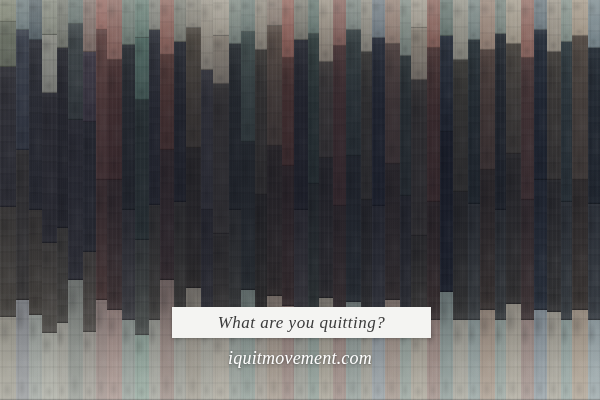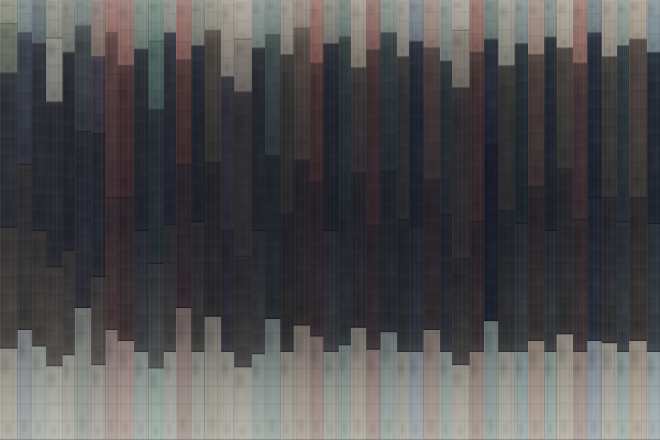--- a/index.html
+++ b/index.html
@@ -456,6 +456,9 @@
   <div id="wall-grain"></div>
 
 
+  <div id="tagline-band">
+    <span id="tagline">What are you quitting?</span>
+  </div>
 
 
 </div>

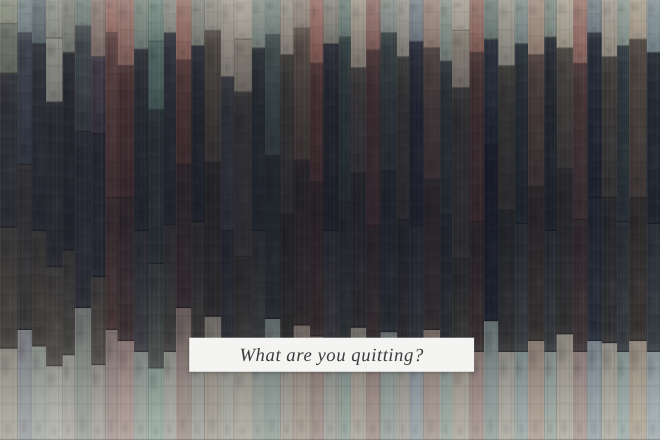--- a/index.html
+++ b/index.html
@@ -460,6 +460,7 @@
     <span id="tagline">What are you quitting?</span>
   </div>
 
+  <div id="site-url">iquitmovement.com</div>
 
 </div>
 

